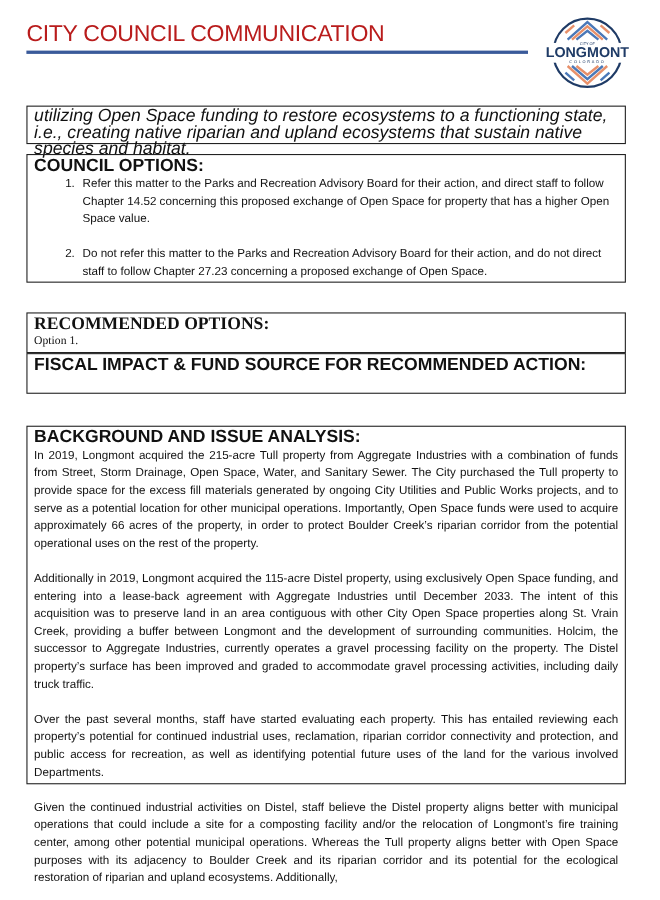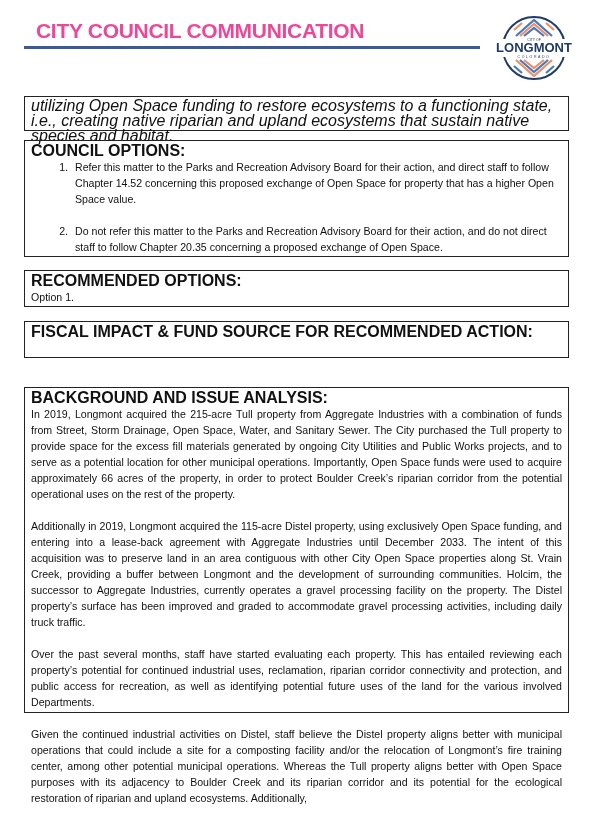--- a/index.html
+++ b/index.html
@@ -5,8 +5,8 @@
     html, body { margin: 0; padding: 0; background: #ffffff; }
     body { width: 600px; height: 818px; position: relative; overflow: hidden;
            font-family: "Liberation Sans", sans-serif; color: #111; }
-    .header-title { position: absolute; left: 36px; top: 19px; font-size: 21px; font-weight: bold;
-                    letter-spacing: -0.3px; color: #ec4899; white-space: nowrap; }
+    .header-title { position: absolute; left: 24px; top: 19px; font-size: 21px; font-weight: normal;
+                    letter-spacing: -0.3px; color: #b91c1c; white-space: nowrap; }
     .header-rule { position: absolute; left: 24px; top: 46px; width: 456px; height: 3px; background: #3a5a9a; }
     .logo { position: absolute; left: 492px; top: 14px; width: 84px; height: 68px; }
     .box { position: absolute; left: 24px; width: 545px; border: 1px solid #222; box-sizing: border-box;

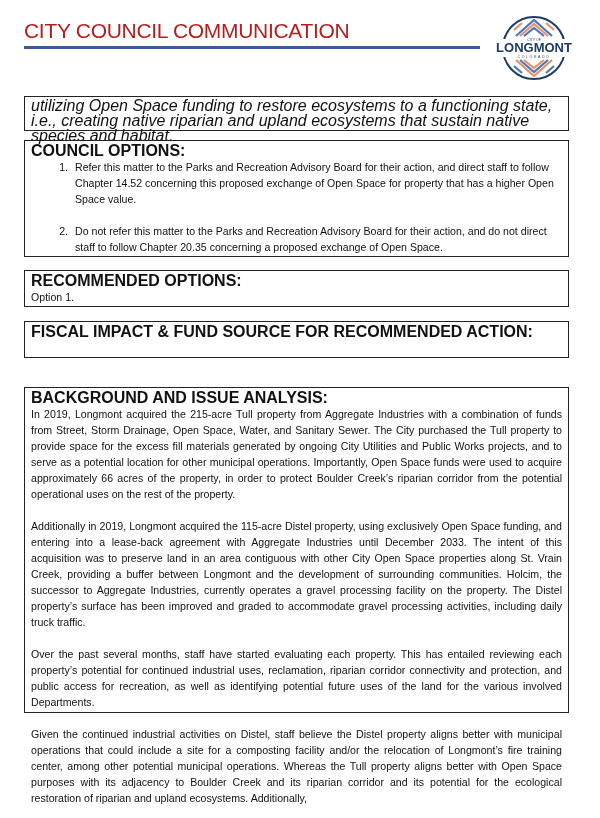--- a/index.html
+++ b/index.html
@@ -55,7 +55,7 @@
   <h3>COUNCIL OPTIONS:</h3>
   <ol>
     <li>Refer this matter to the Parks and Recreation Advisory Board for their action, and direct staff to follow Chapter 14.52 concerning this proposed exchange of Open Space for property that has a higher Open Space value.</li>
-    <li>Do not refer this matter to the Parks and Recreation Advisory Board for their action, and do not direct staff to follow Chapter 20.35 concerning a proposed exchange of Open Space.</li>
+    <li>Do not refer this matter to the Parks and Recreation Advisory Board for their action, and do not direct staff to follow Chapter 27.23 concerning a proposed exchange of Open Space.</li>
   </ol>
 </div>
 

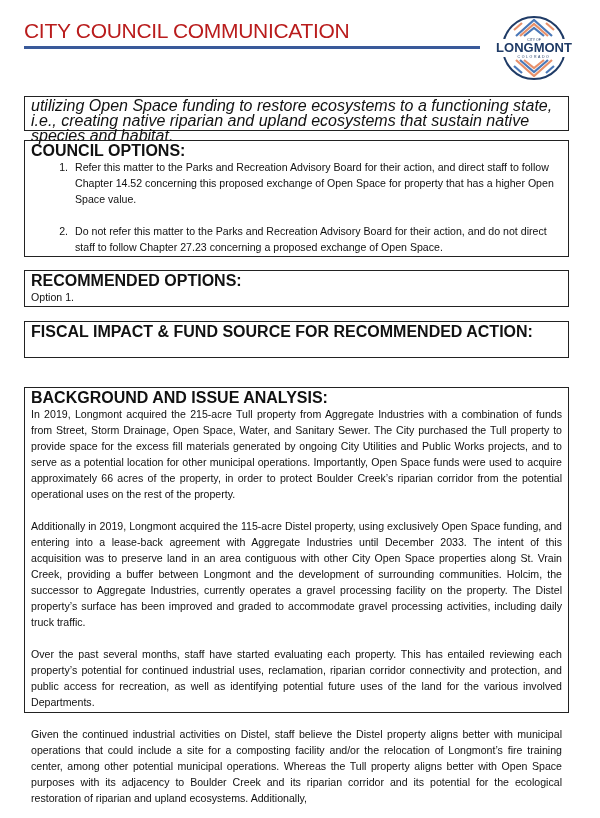--- a/index.html
+++ b/index.html
@@ -59,7 +59,7 @@
   </ol>
 </div>
 
-<div class="box" style="top:270px; height:37px;">
+<div class="box" style="top:284px; height:37px;font-family:Liberation Serif, serif;">
   <h3>RECOMMENDED OPTIONS:</h3>
   <p>Option 1.</p>
 </div>

